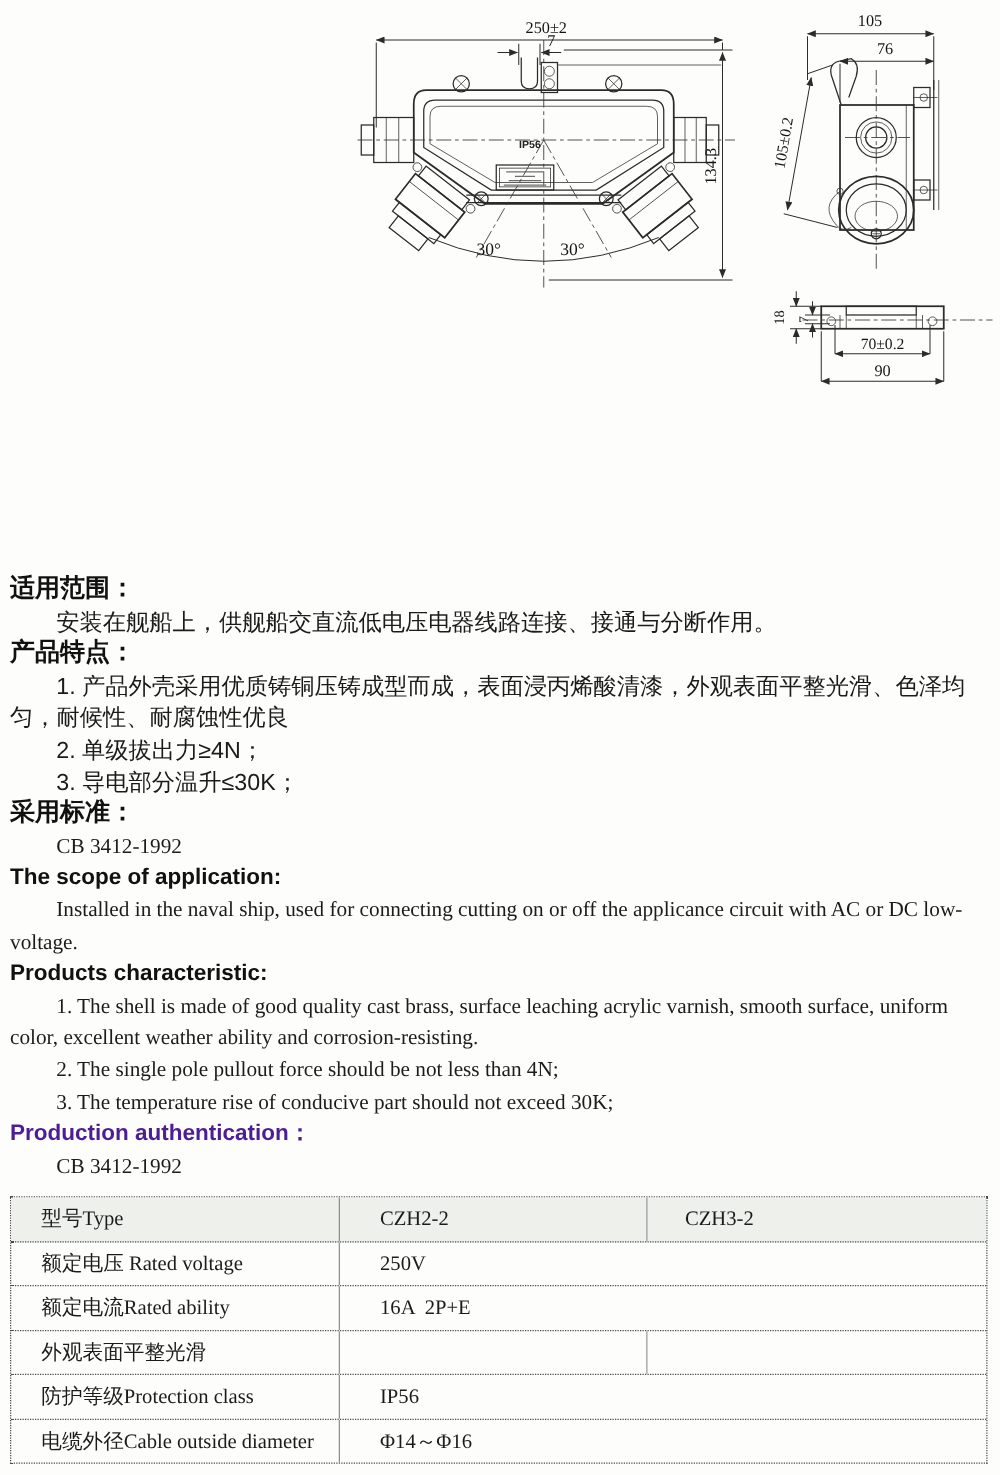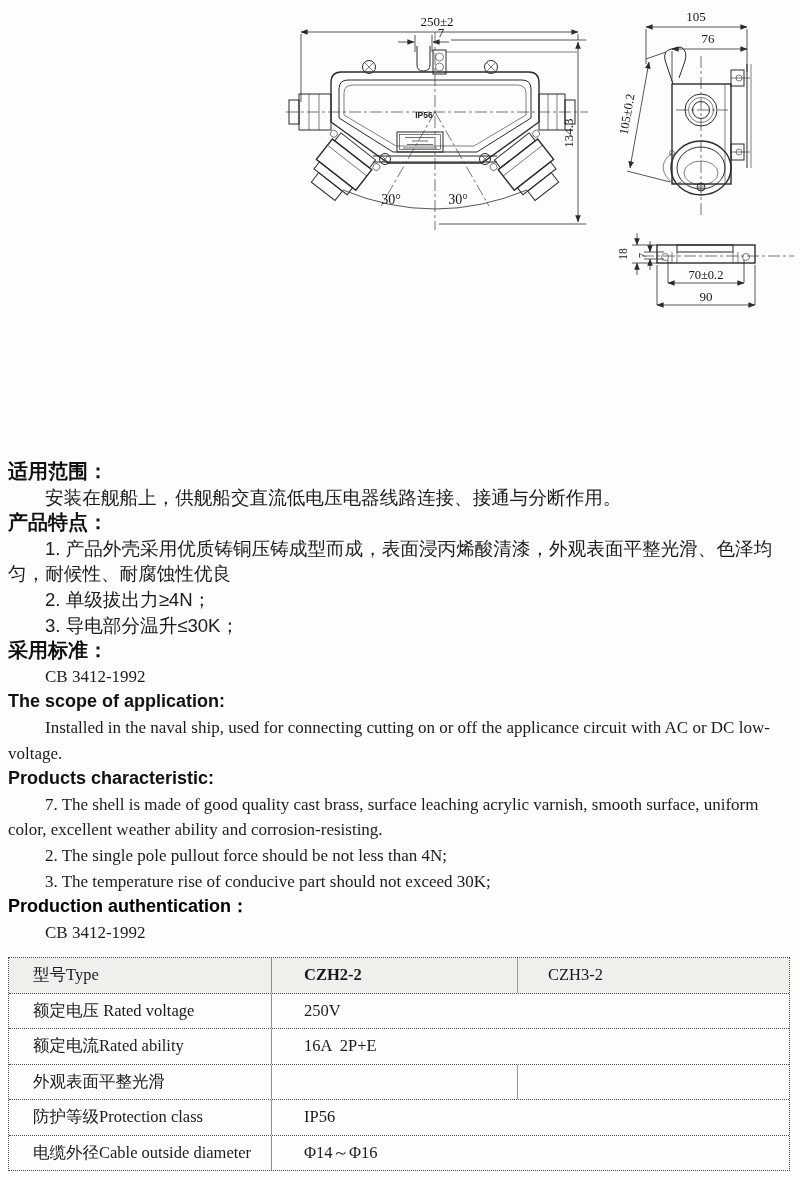--- a/index.html
+++ b/index.html
@@ -288,7 +288,7 @@
     <h3 class="en">The scope of application:</h3>
     <p class="sf">Installed in the naval ship, used for connecting cutting on or off the applicance circuit with AC or DC low-voltage.</p>
     <h3 class="en">Products characteristic:</h3>
-    <p class="sf">7. The shell is made of good quality cast brass, surface leaching acrylic varnish, smooth surface, uniform color, excellent weather ability and corrosion-resisting.</p>
+    <p class="sf">1. The shell is made of good quality cast brass, surface leaching acrylic varnish, smooth surface, uniform color, excellent weather ability and corrosion-resisting.</p>
     <p class="sf">2. The single pole pullout force should be not less than 4N;</p>
     <p class="sf">3. The temperature rise of conducive part should not exceed 30K;</p>
     <h3 class="en auth">Production authentication：</h3>

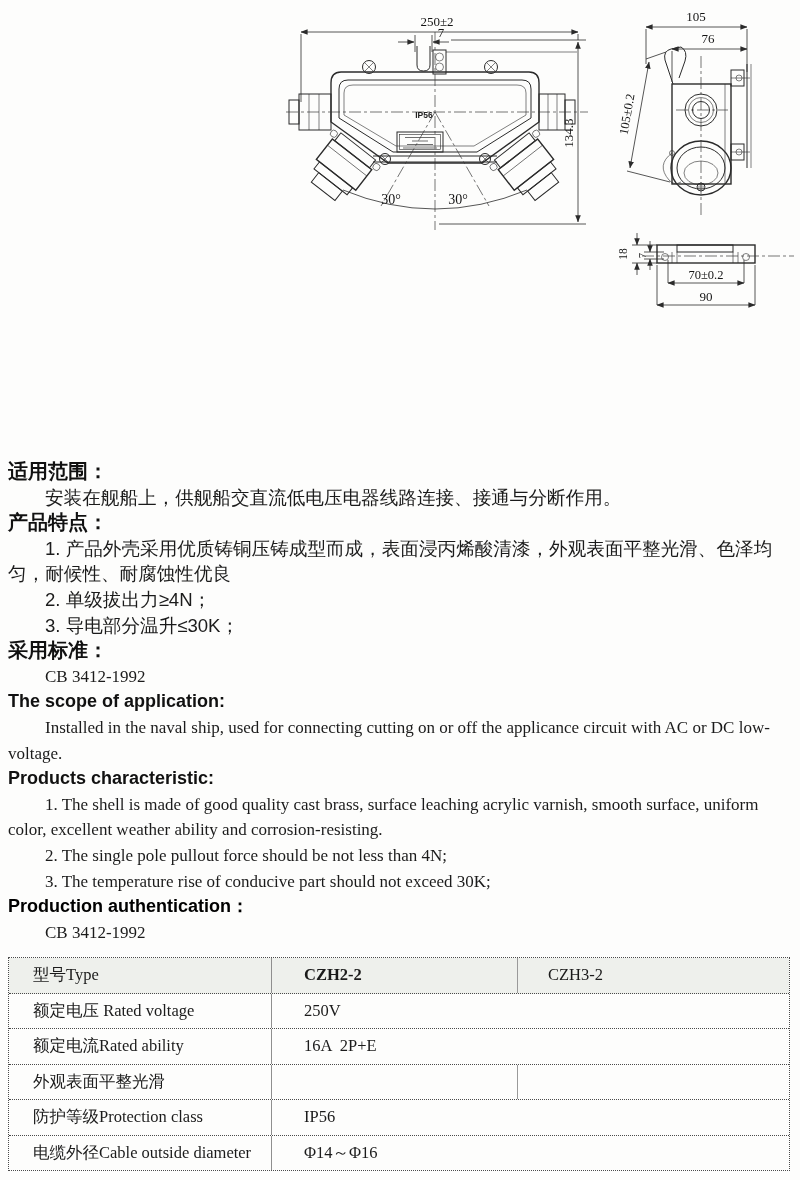--- a/index.html
+++ b/index.html
@@ -26,7 +26,7 @@
     font-size:20px; line-height:25.6px; color:#111;
   }
   .textblock h3.en { font-size:18px; }
-  .textblock h3.auth { color:#000000; }
+  .textblock h3.auth { color:#4c1d95; }
   .textblock p { margin:0; line-height:25.6px; text-indent:37px; }
   .textblock p.cn { font-family:"Liberation Sans", sans-serif; font-size:18.6px; }
   .textblock p.sf { font-family:Liberation Serif, serif; font-size:17px; }

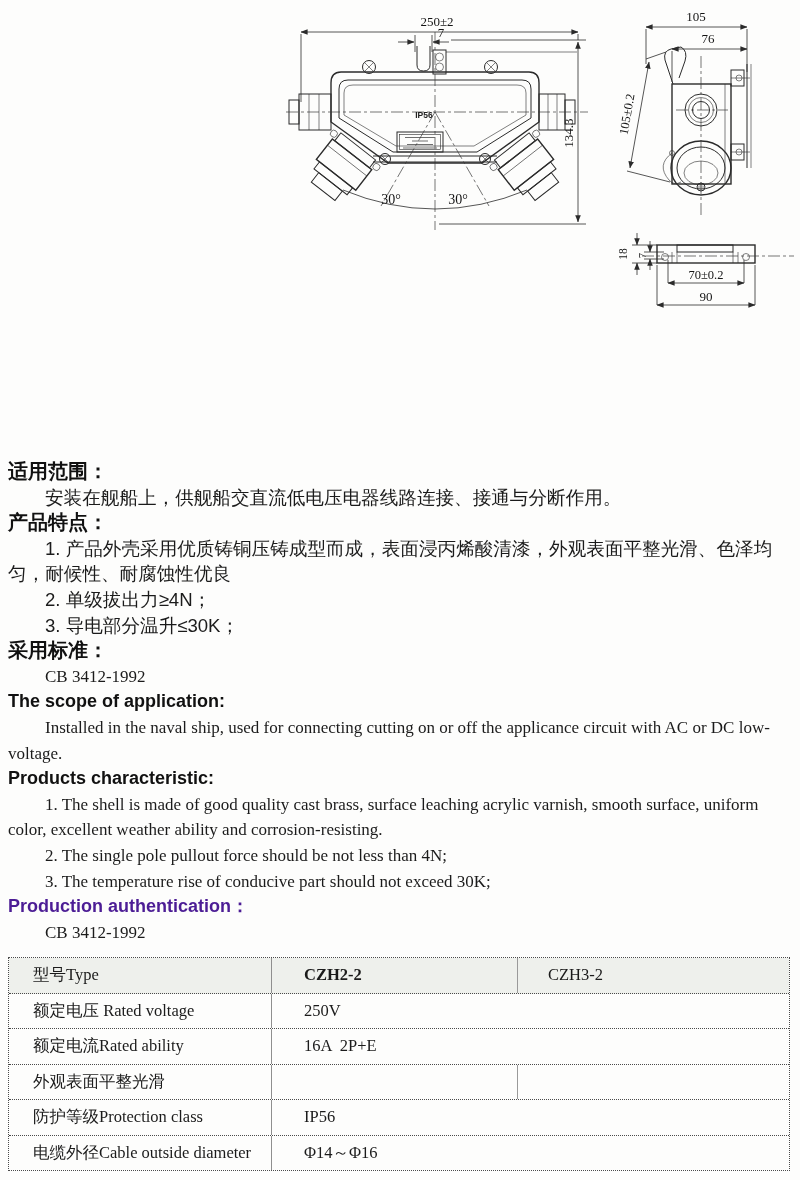--- a/index.html
+++ b/index.html
@@ -43,7 +43,7 @@
   .cell { box-sizing:border-box; height:100%; display:flex; align-items:center; white-space:pre; }
   .cell-label { width:262px; padding-left:24px; }
   .cell-val   { flex:1; padding-left:32px; border-left:1px solid #8f8f8f; }
-  .cell-val2  { width:246px; flex:none;font-weight:bold; }
+  .cell-val2  { width:246px; flex:none; }
   .cell-val3  { flex:1; padding-left:30px; border-left:1px solid #9a9a9a; }
 </style>
 </head>

